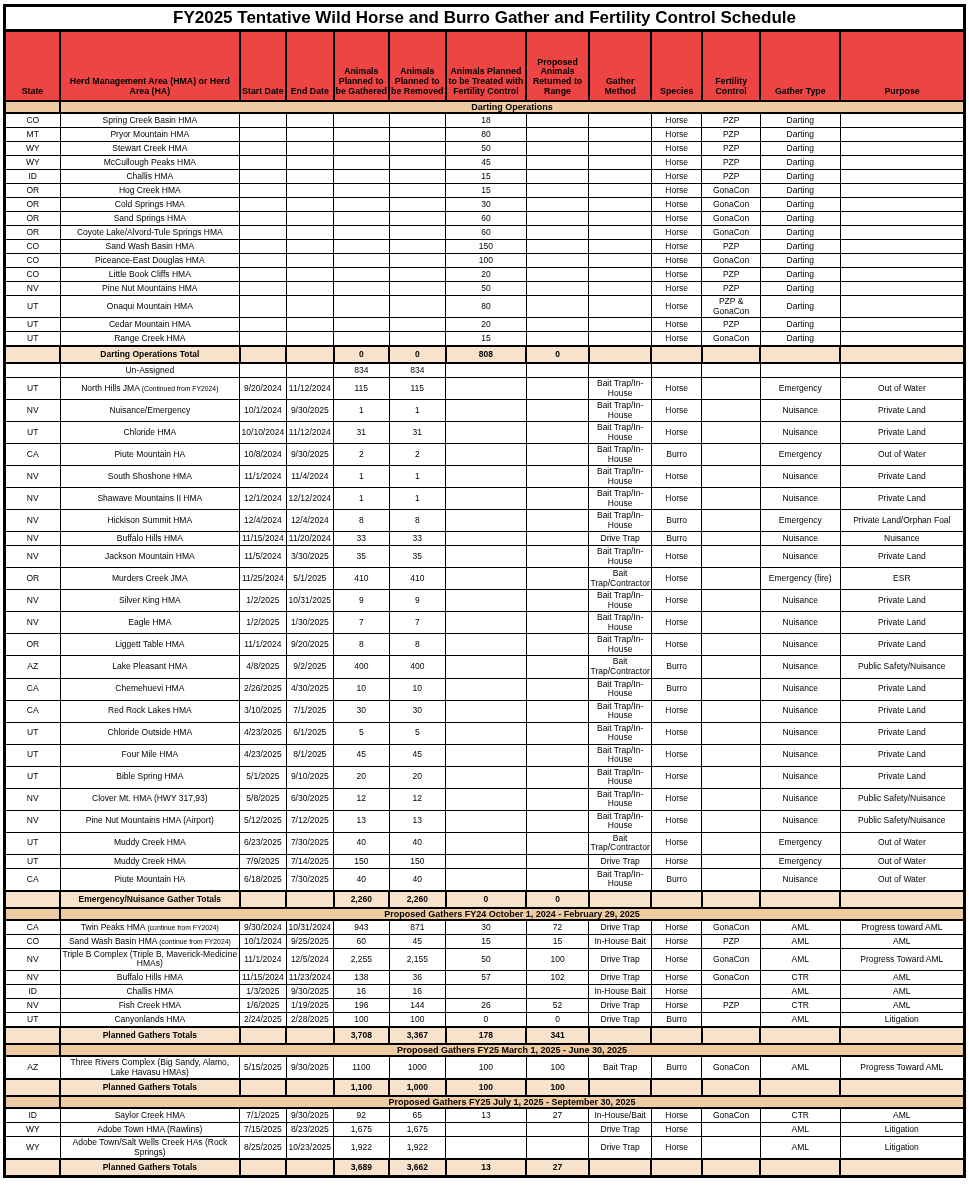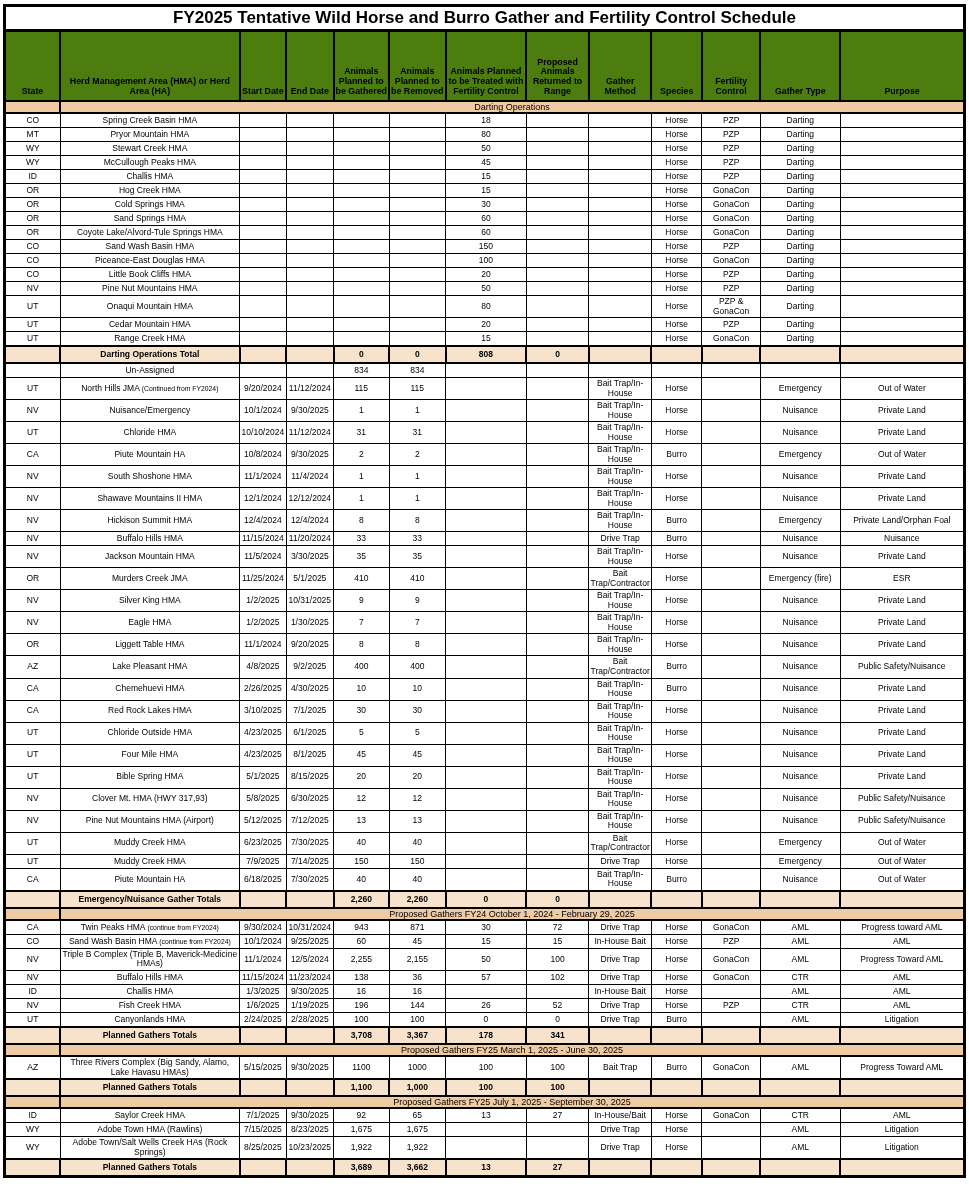--- a/index.html
+++ b/index.html
@@ -35,7 +35,7 @@
     padding: 1px 2px;
   }
   th.colhead {
-    background: #4d7c0f;
+    background: #ef4444;
     font-weight: bold;
     border: 2px solid #000;
     height: 64px;

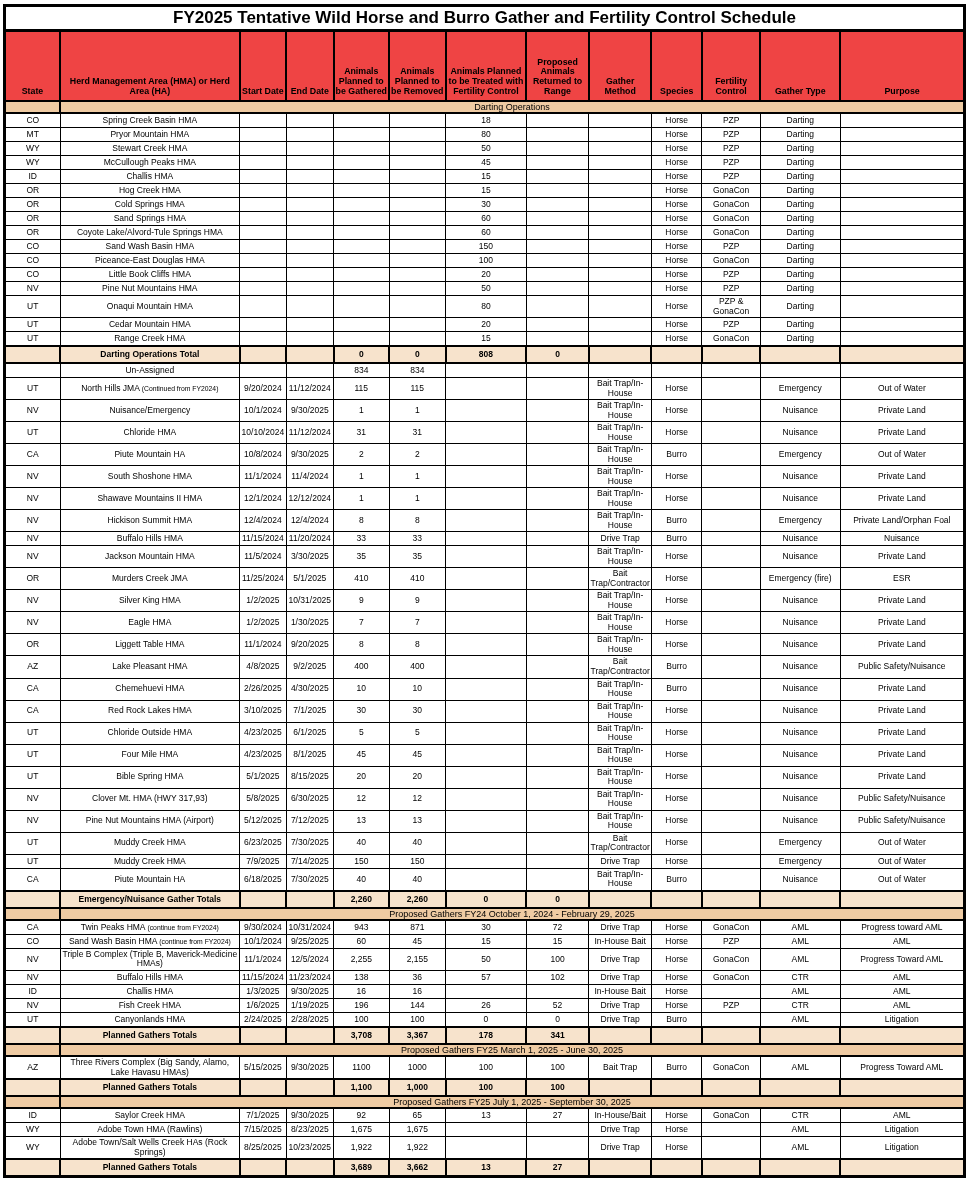--- a/index.html
+++ b/index.html
@@ -45,7 +45,7 @@
   }
   tr.band td {
     background: #EFCBA3;
-    font-weight: normal;
+    font-weight: bold;
     border: 2px solid #000;
     font-size: 9px;
     height: 10px;

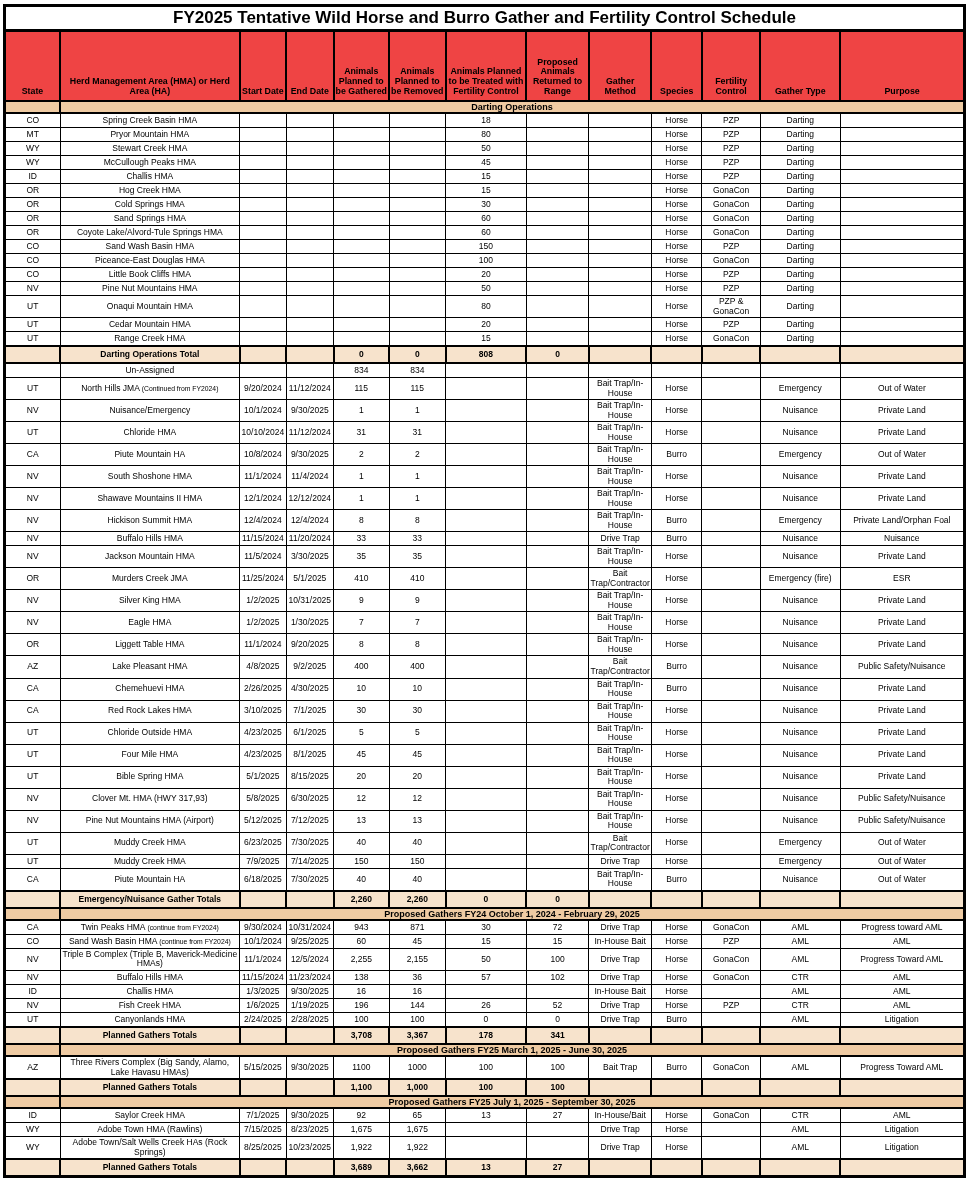--- a/index.html
+++ b/index.html
@@ -649,7 +649,7 @@
           <td>UT</td>
           <td><span>Bible Spring HMA</span></td>
           <td>5/1/2025</td>
-          <td>8/15/2025</td>
+          <td>9/10/2025</td>
           <td>20</td>
           <td>20</td>
           <td></td>

